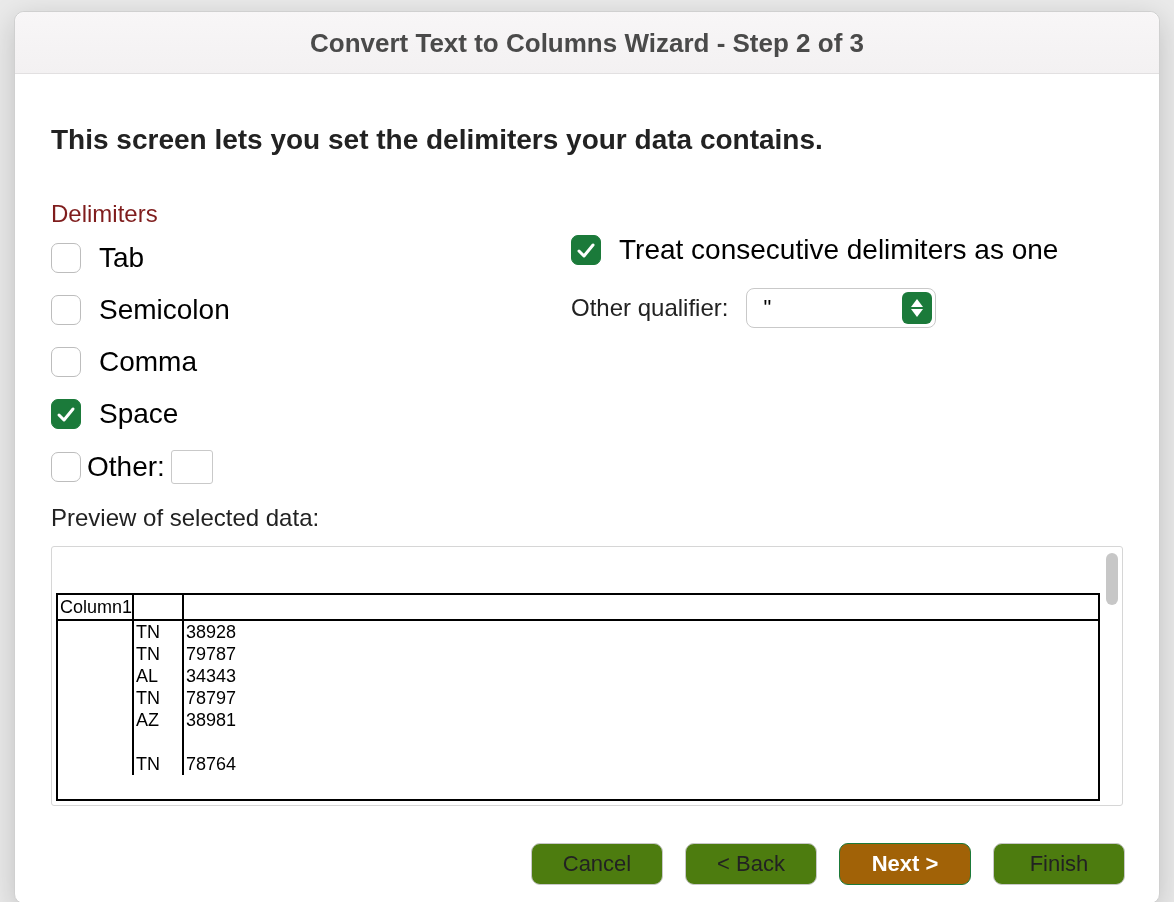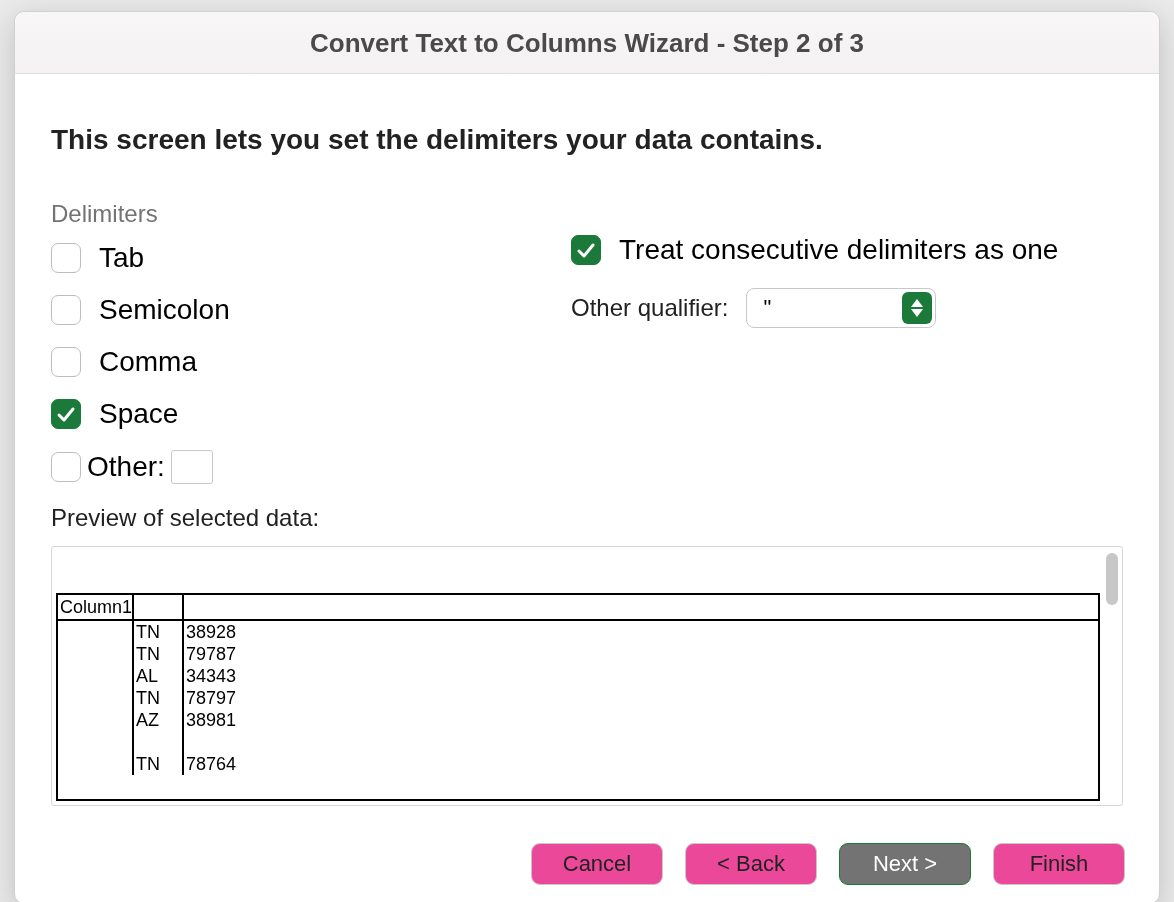--- a/index.html
+++ b/index.html
@@ -46,7 +46,7 @@
   }
   .section-label {
     font-size: 24px;
-    color: #737373;
+    color: #7f1d1d;
     margin-bottom: 14px;
   }
   .two-col {

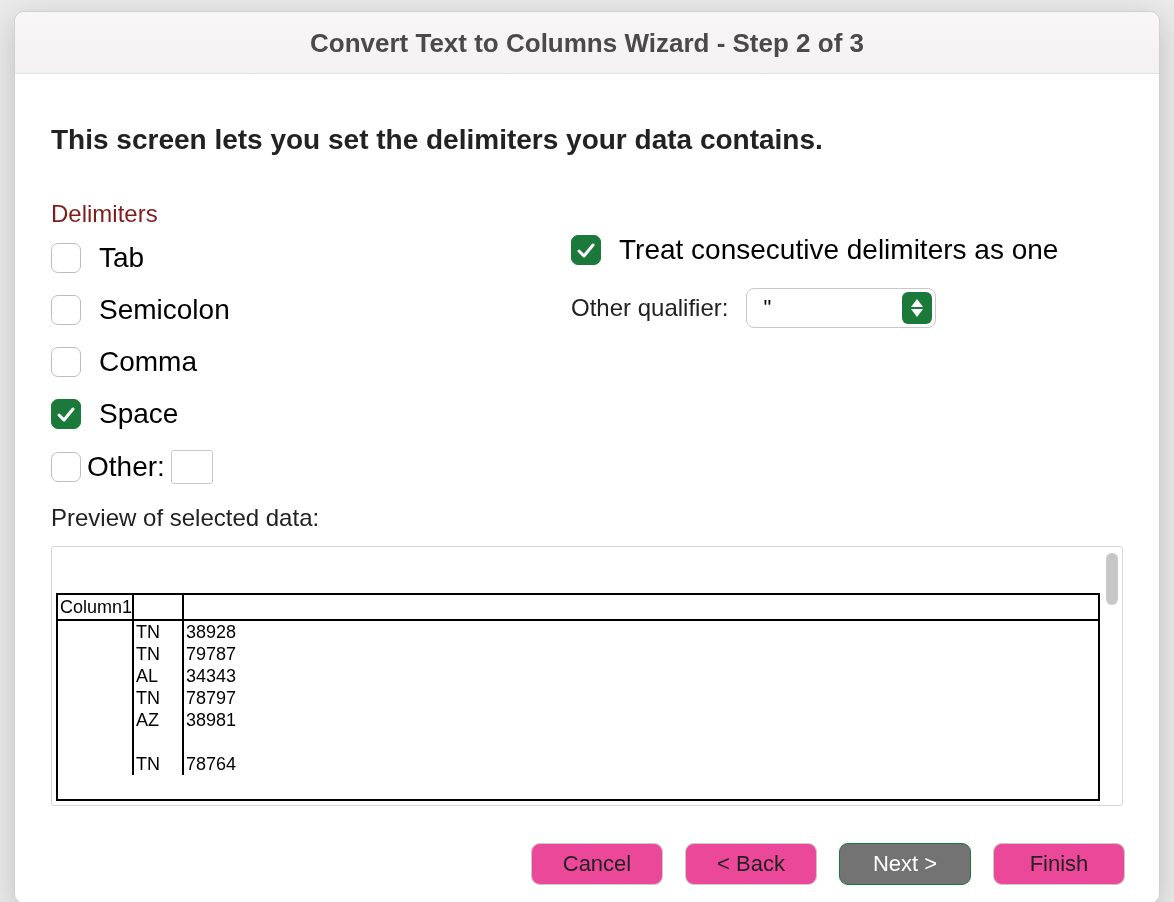--- a/index.html
+++ b/index.html
@@ -195,7 +195,7 @@
     height: 42px;
     border-radius: 9px;
     border: 1px solid #c8c8c8;
-    background: #ec4899;
+    background: #4d7c0f;
     font-size: 22px;
     display: flex;
     align-items: center;

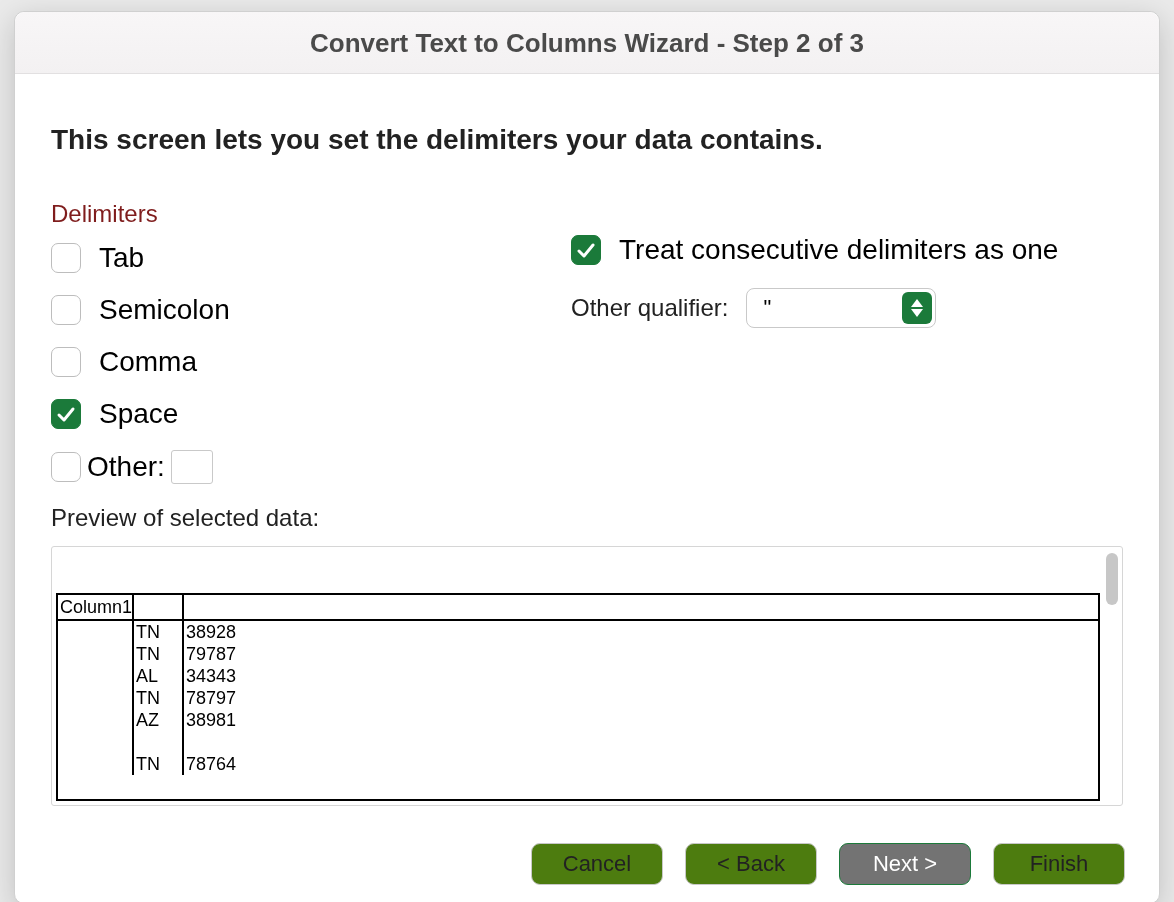--- a/index.html
+++ b/index.html
@@ -204,10 +204,10 @@
     color: #222;
   }
   .btn.primary {
-    background: #737373;
+    background: #a16207;
     border-color: #1b7a3a;
     color: #fff;
-    font-weight: 400;
+    font-weight: 700;
   }
 </style>
 </head>

